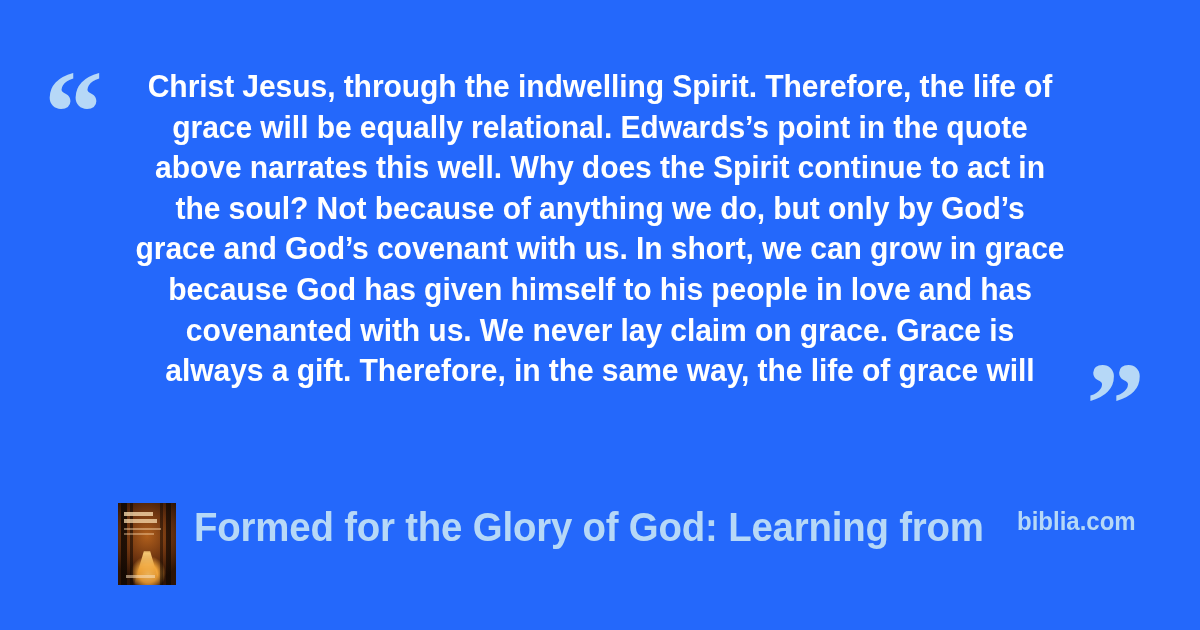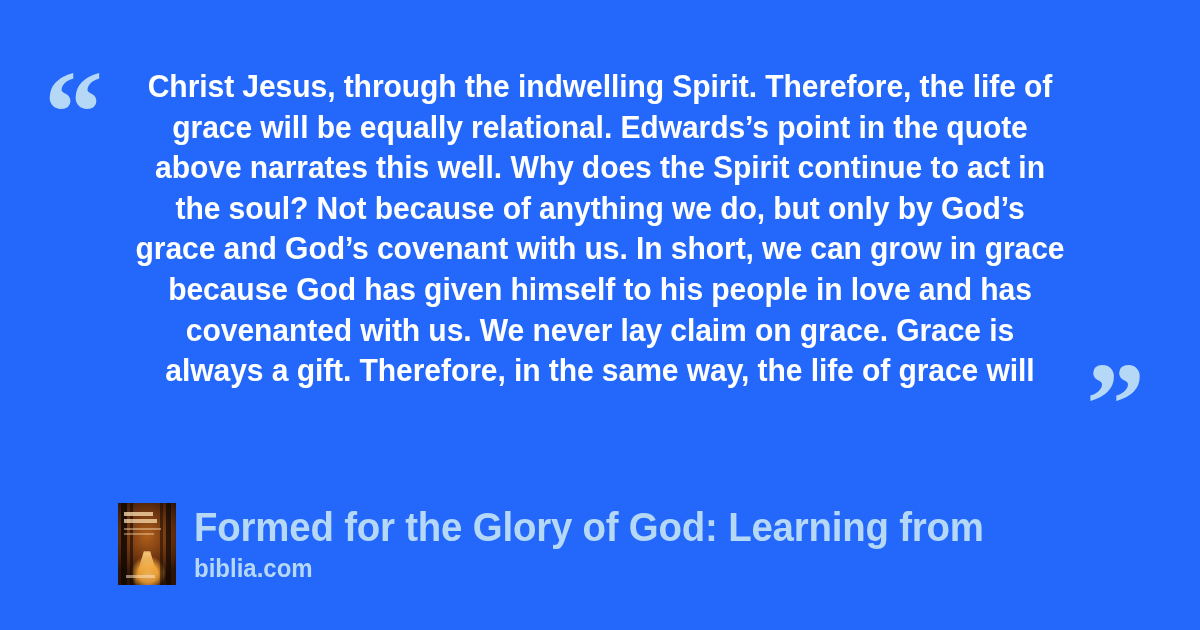--- a/index.html
+++ b/index.html
@@ -159,7 +159,7 @@
   .footer-text {
     margin-left: 18px;
     display: flex;
-    flex-direction: column;
+    flex-direction: row;
     justify-content: flex-start;
     padding-top: 1px;
   }

